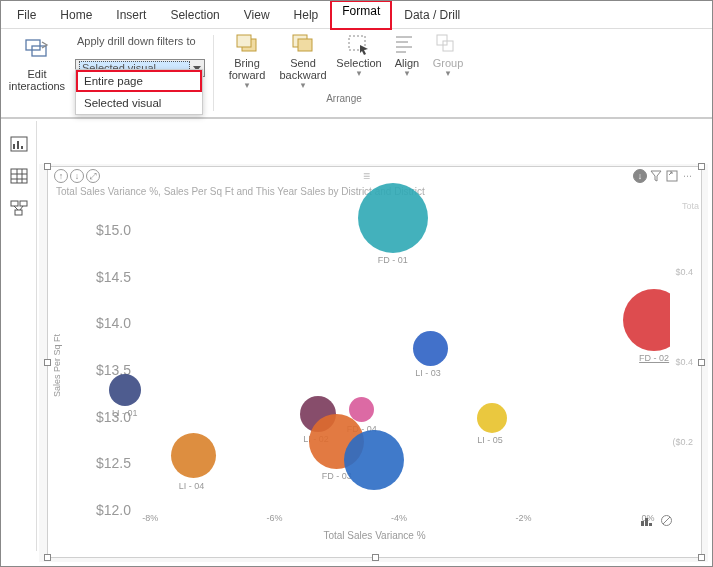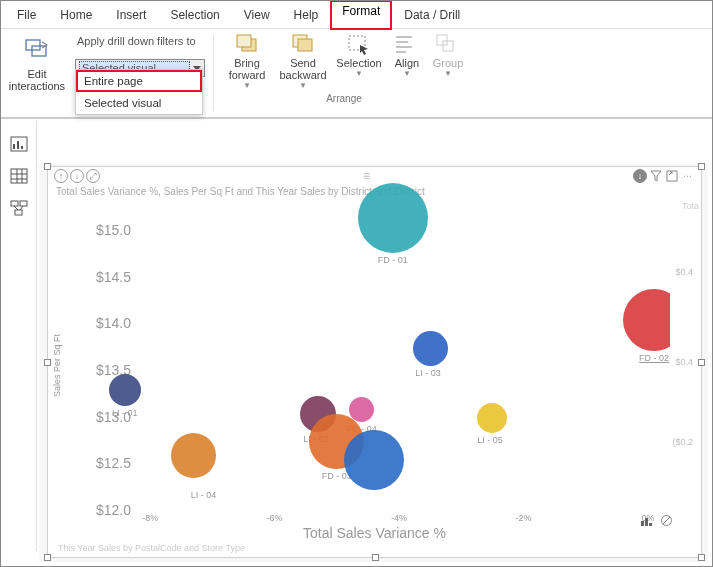--- a/index.html
+++ b/index.html
@@ -256,7 +256,7 @@
         <div class="bubble" style="width: 30px; height: 30px; background: rgb(232, 194, 42); left: 389.368px; top: 204.333px;"></div>
         <div class="bubble-label" style="left: 389.368px; top: 236.333px;">LI - 05</div>
         <div class="bubble" style="width: 45px; height: 45px; background: rgb(217, 130, 43); left: 83.2579px; top: 234.167px;"></div>
-        <div class="bubble-label" style="left: 90.7579px; top: 291px; margin-left: 12px;">LI - 04</div>
+        <div class="bubble-label" style="left: 90.7579px; top: 282px;">LI - 04</div>
         <div class="bubble" style="width: 55px; height: 55px; background: rgb(223, 107, 46); left: 221.342px; top: 215.167px;"></div>
         <div class="bubble-label" style="left: 233.842px; top: 272.167px;">FD - 03</div>
         <div class="bubble" style="width: 60px; height: 60px; background: rgb(43, 108, 196); left: 256.168px; top: 231.333px;"></div>

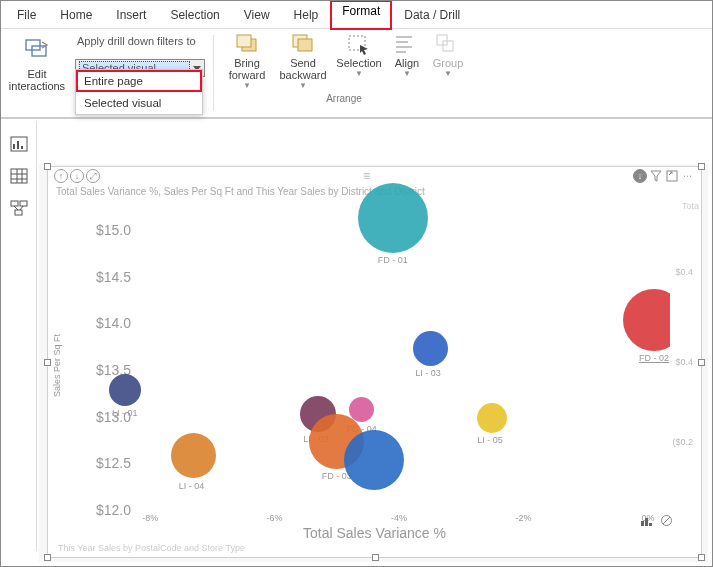--- a/index.html
+++ b/index.html
@@ -52,7 +52,7 @@
   
   .plot { position:absolute; left:40px; right:22px; top:32px; bottom:50px;}
   .yaxis-label { position:absolute; left:0; top:170px; transform: rotate(-90deg); transform-origin:left top; font-size:9px; color:#999;}
-  .xaxis-label { position:absolute; bottom:2px; left:50%; transform:translateX(-50%); font-size:14px; color:#999;}
+  .xaxis-label { position:absolute; bottom:2px; left:50%; transform:translateX(-50%); font-size:10px; color:#999;}
   .tick-y { position:absolute; left:8px; font-size:14px; color:#999;margin-left:40px;}
   .tick-x { position:absolute; bottom:30px; font-size:9px; color:#999; transform:translateX(-50%);}
   .bubble { position:absolute; border-radius:50%; opacity:.9;}

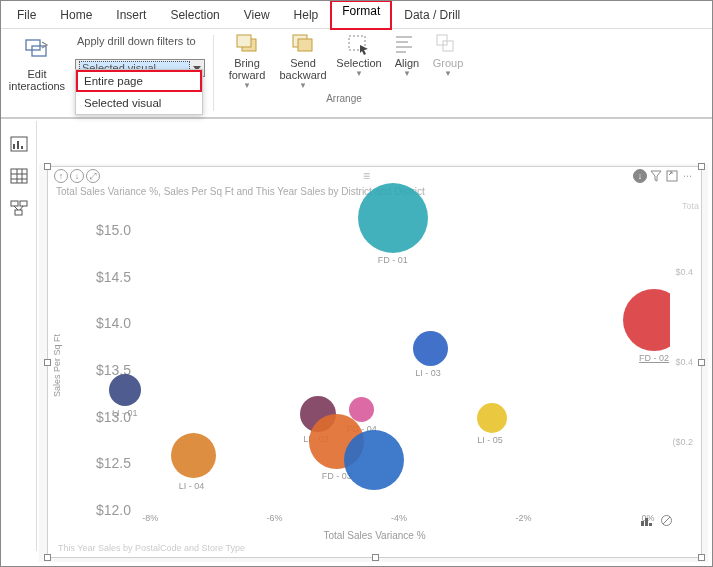--- a/index.html
+++ b/index.html
@@ -270,7 +270,6 @@
     </div>
 
     <div class="xaxis-label" style="bottom:16px">Total Sales Variance %</div>
-    <div style="position:absolute;left:10px;bottom:4px;font-size:9px;color:#ccc">This Year Sales by PostalCode and Store Type</div>
 
     <div class="mini-icons">
       <span>

